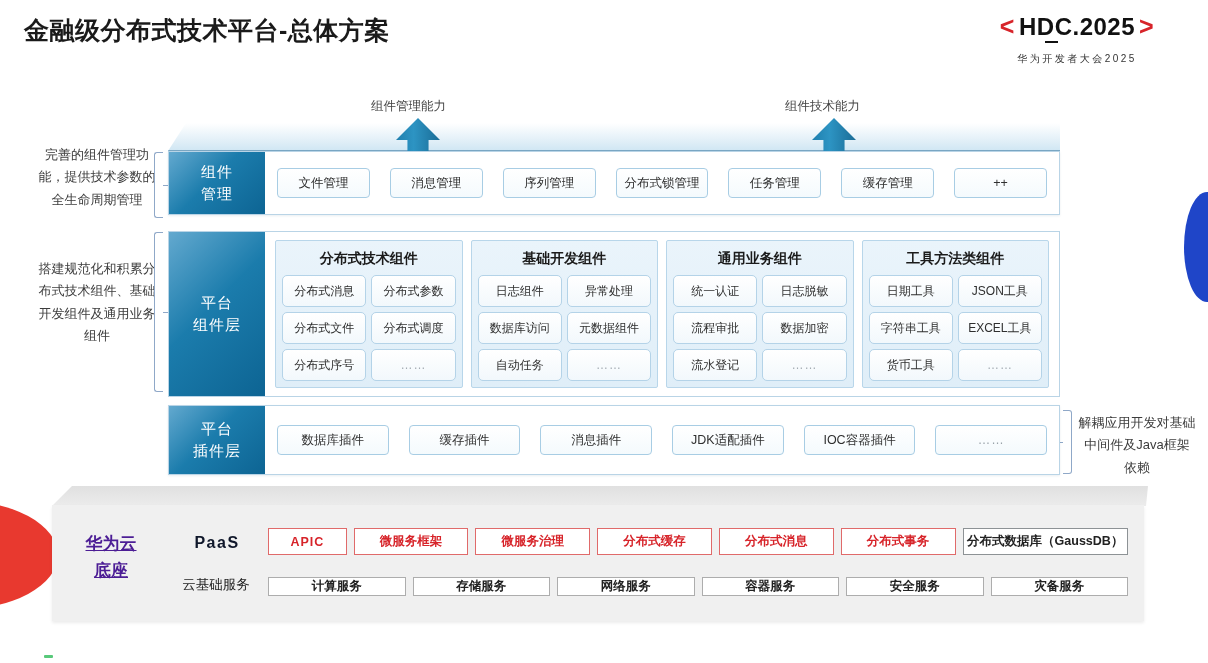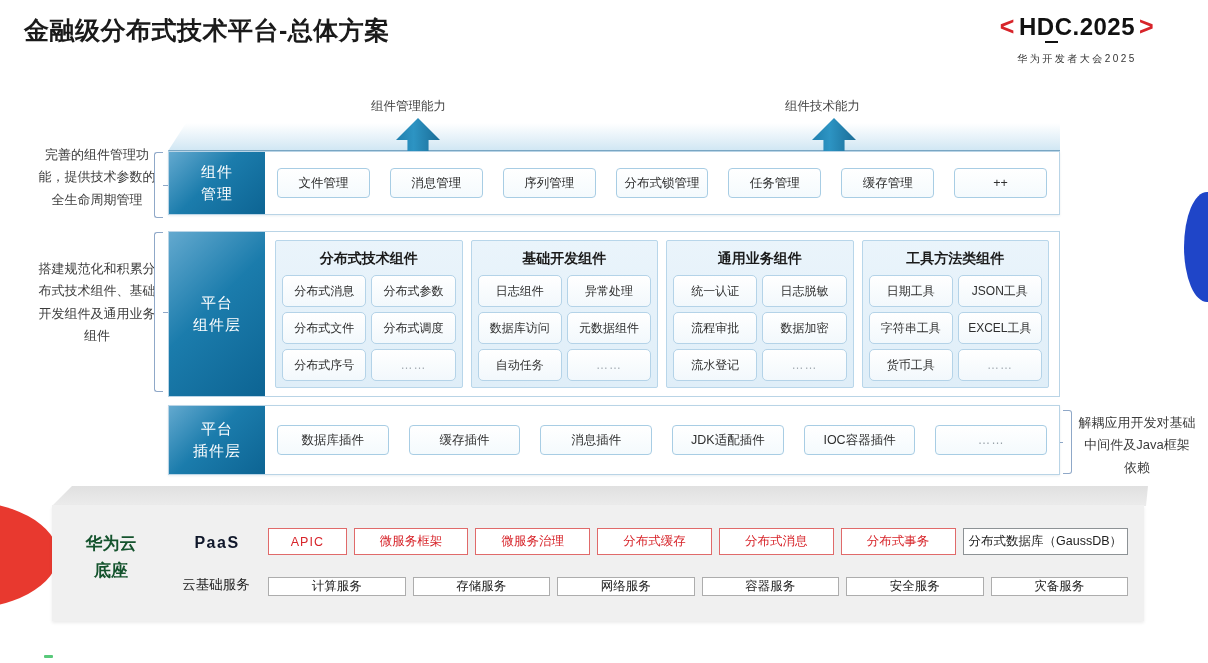--- a/index.html
+++ b/index.html
@@ -183,7 +183,7 @@
   .base-left-label {
     position: absolute; left: 72px; top: 530px;
     width: 78px; text-align: center;
-    font-size: 17px; font-weight: bold; color: #14532d; line-height: 1.6;
+    font-size: 17px; font-weight: bold; color: #4c1d95; line-height: 1.6; text-decoration: underline;
   }
   .base-rowlabel {
     position: absolute; text-align: center; white-space: nowrap;

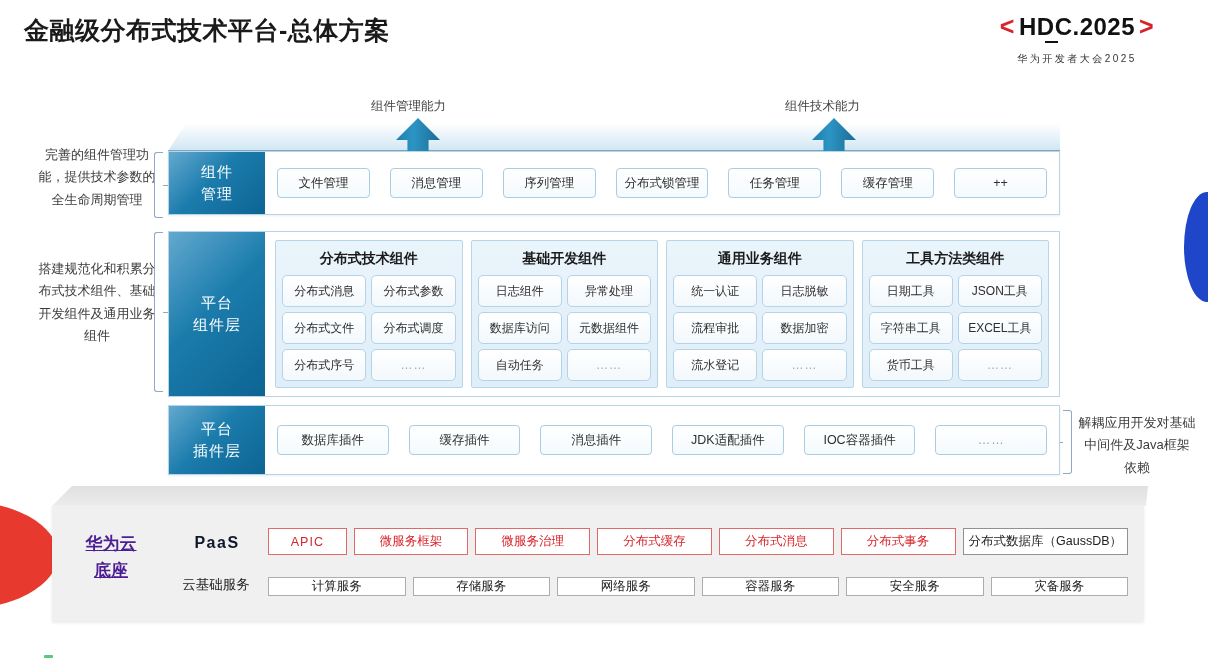--- a/index.html
+++ b/index.html
@@ -199,7 +199,7 @@
 
   .base-row {
     position: absolute; left: 268px; width: 860px;
-    display: flex; gap: 7px;
+    display: flex; gap: 7px; font-weight: bold;
   }
   #row-paas { top: 528px; height: 27px; }
   #row-cloud { top: 568px; height: 28px; align-items: flex-end; }

